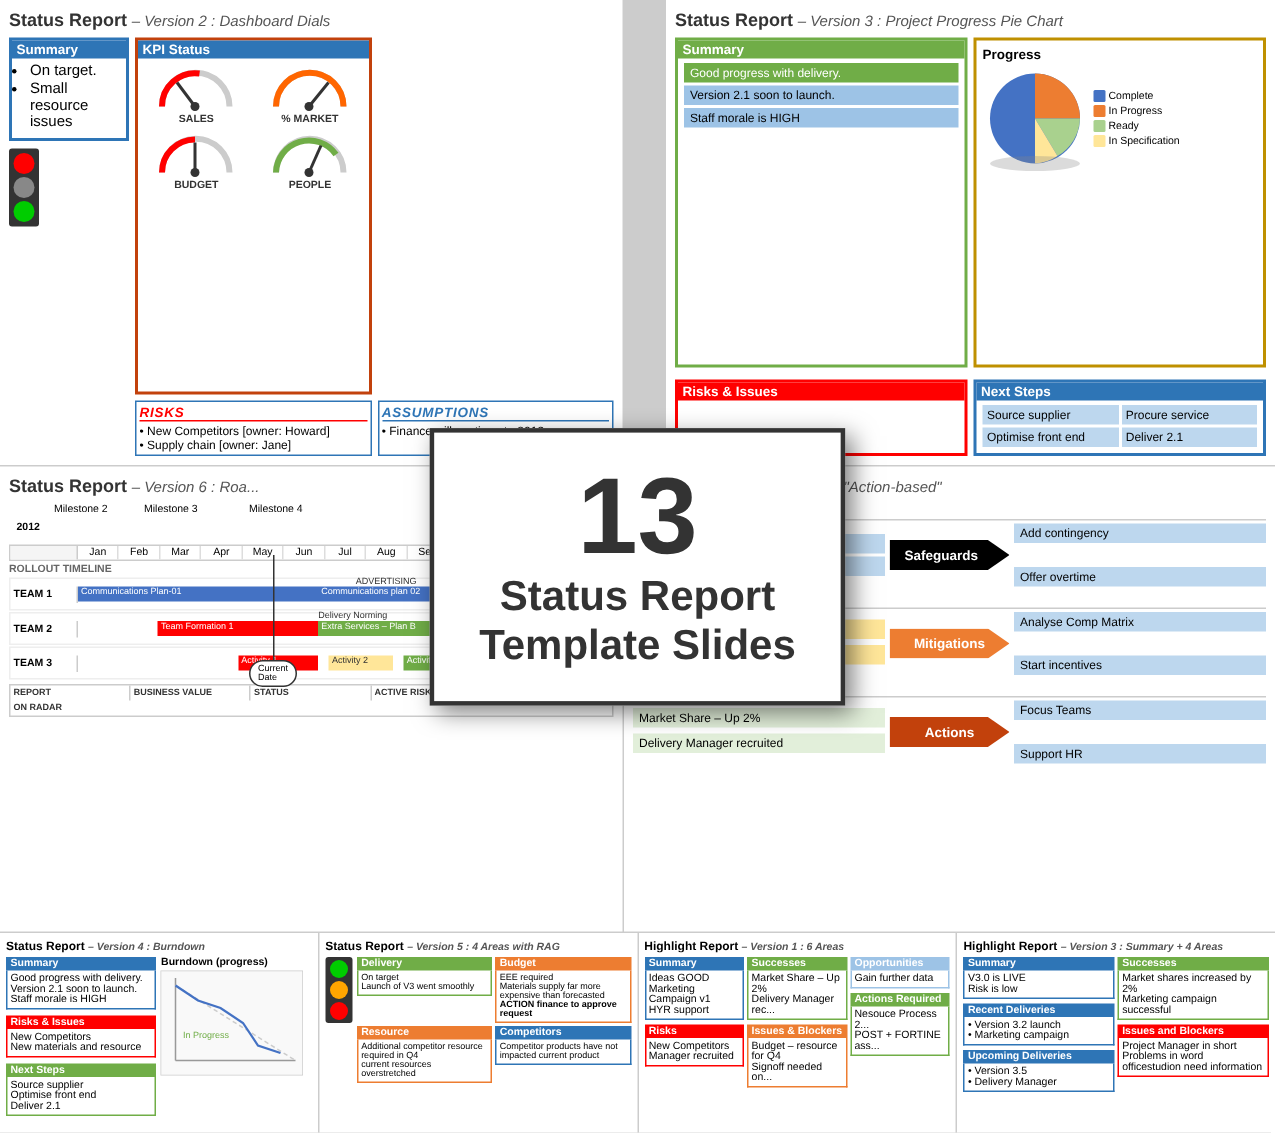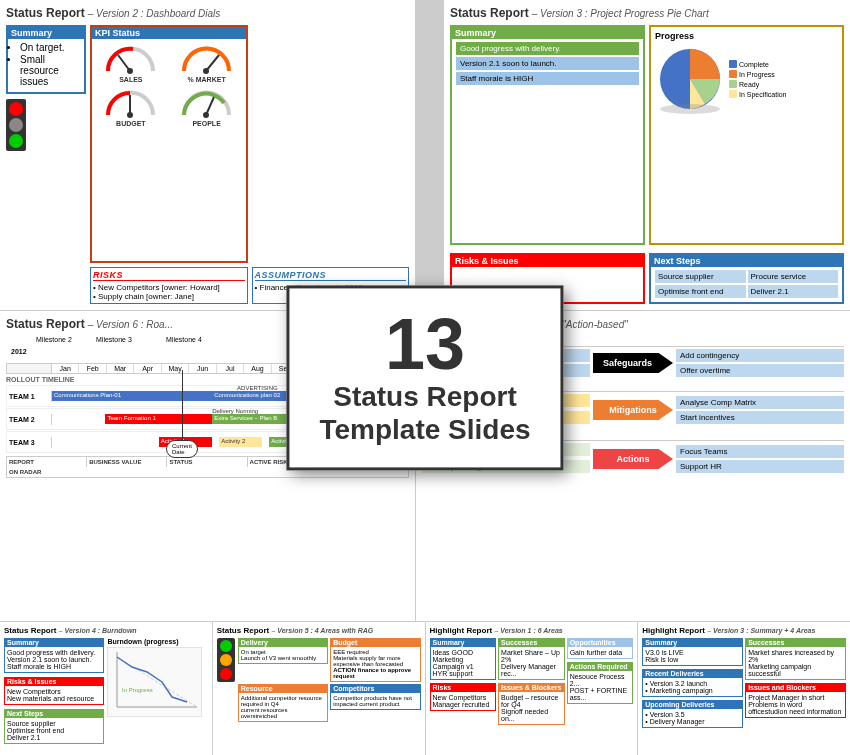--- a/index.html
+++ b/index.html
@@ -445,7 +445,7 @@
       margin-bottom: 3px;
     }
     .v1-left-col { display: flex; flex-direction: column; gap: 2px; }
-    .v1-right-col { display: flex; flex-direction: column; gap: 2px; }
+    .v1-right-col { display: flex; flex-direction: column; gap: 16px; }
   </style>
 </head>
 <body>

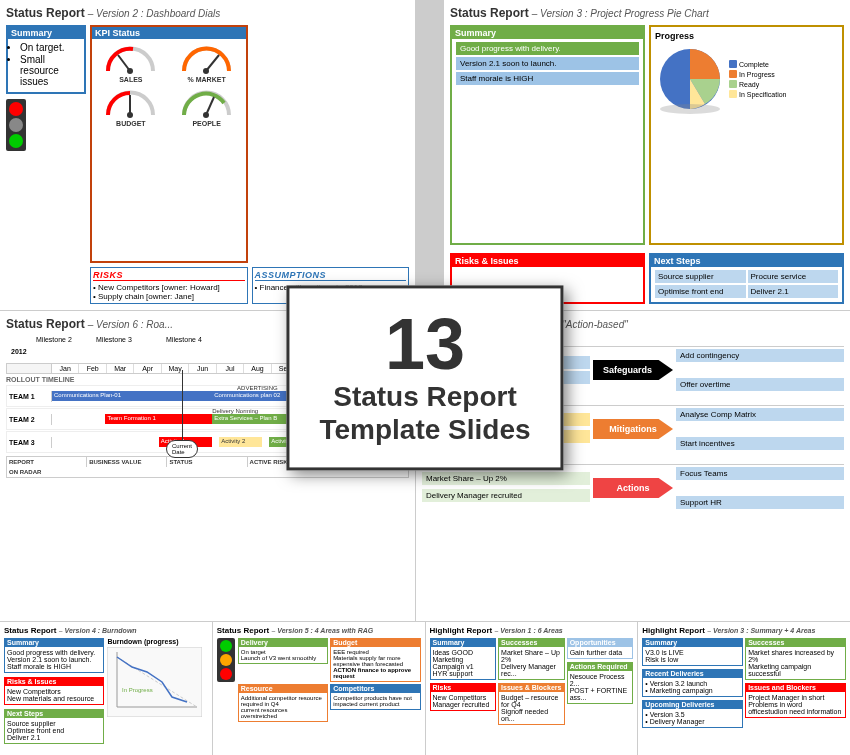--- a/index.html
+++ b/index.html
@@ -739,7 +739,7 @@
             <div class="target-item">Market Share – Up 2%</div>
             <div class="target-item">Delivery Manager recruited</div>
           </div>
-          <div style="background:#ef4444; color:white; padding:5px 10px; font-size:9px; font-weight:bold; clip-path:polygon(0 0, 82% 0, 100% 50%, 82% 100%, 0 100%); min-width:80px; text-align:center;">Actions</div>
+          <div style="background:#c2410c; color:white; padding:5px 10px; font-size:9px; font-weight:bold; clip-path:polygon(0 0, 82% 0, 100% 50%, 82% 100%, 0 100%); min-width:80px; text-align:center;">Actions</div>
           <div class="v1-right-col">
             <div class="action-item-btn">Focus Teams</div>
             <div class="action-item-btn">Support HR</div>

